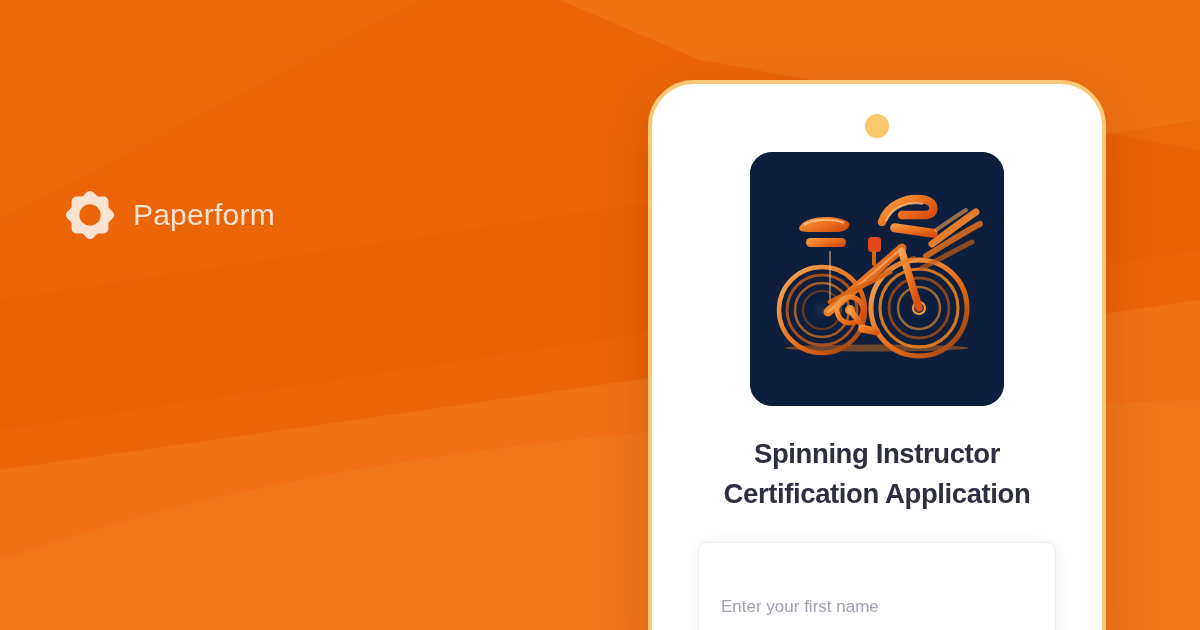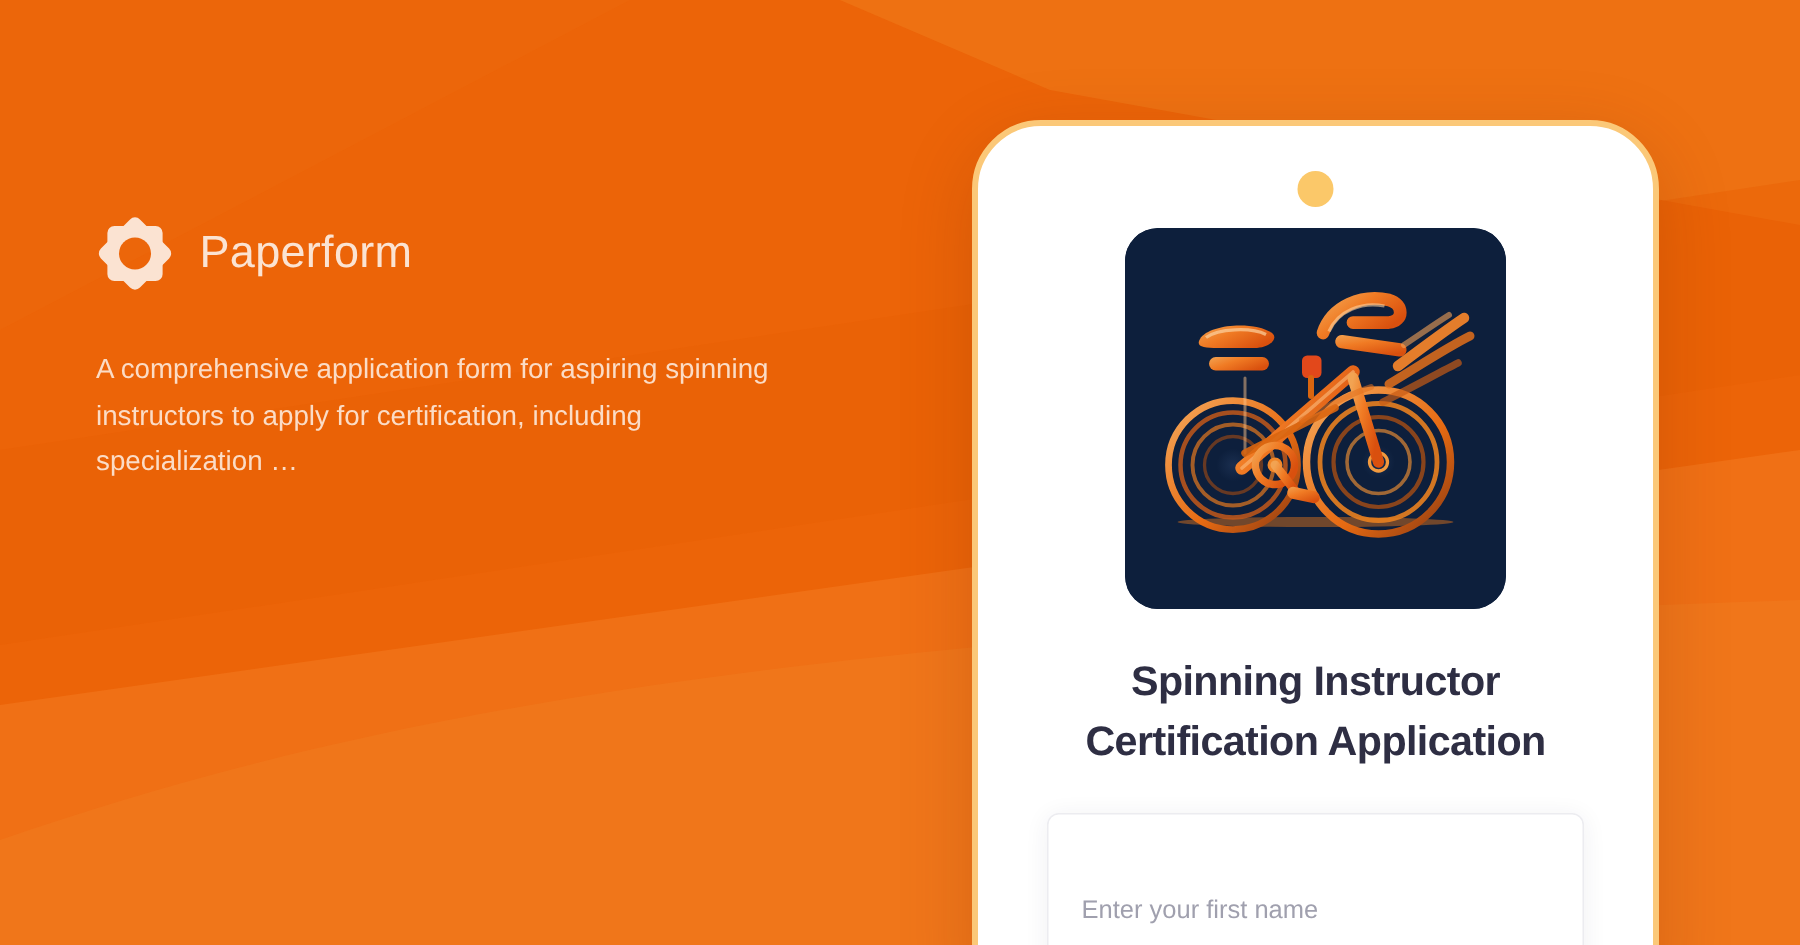--- a/index.html
+++ b/index.html
@@ -137,7 +137,6 @@
   </div>
 
 
-  <p id="hero-description">A comprehensive application form for aspiring spinning instructors to apply for certification, including specialization …</p>
 </div>
 
 <div id="phone-frame">

